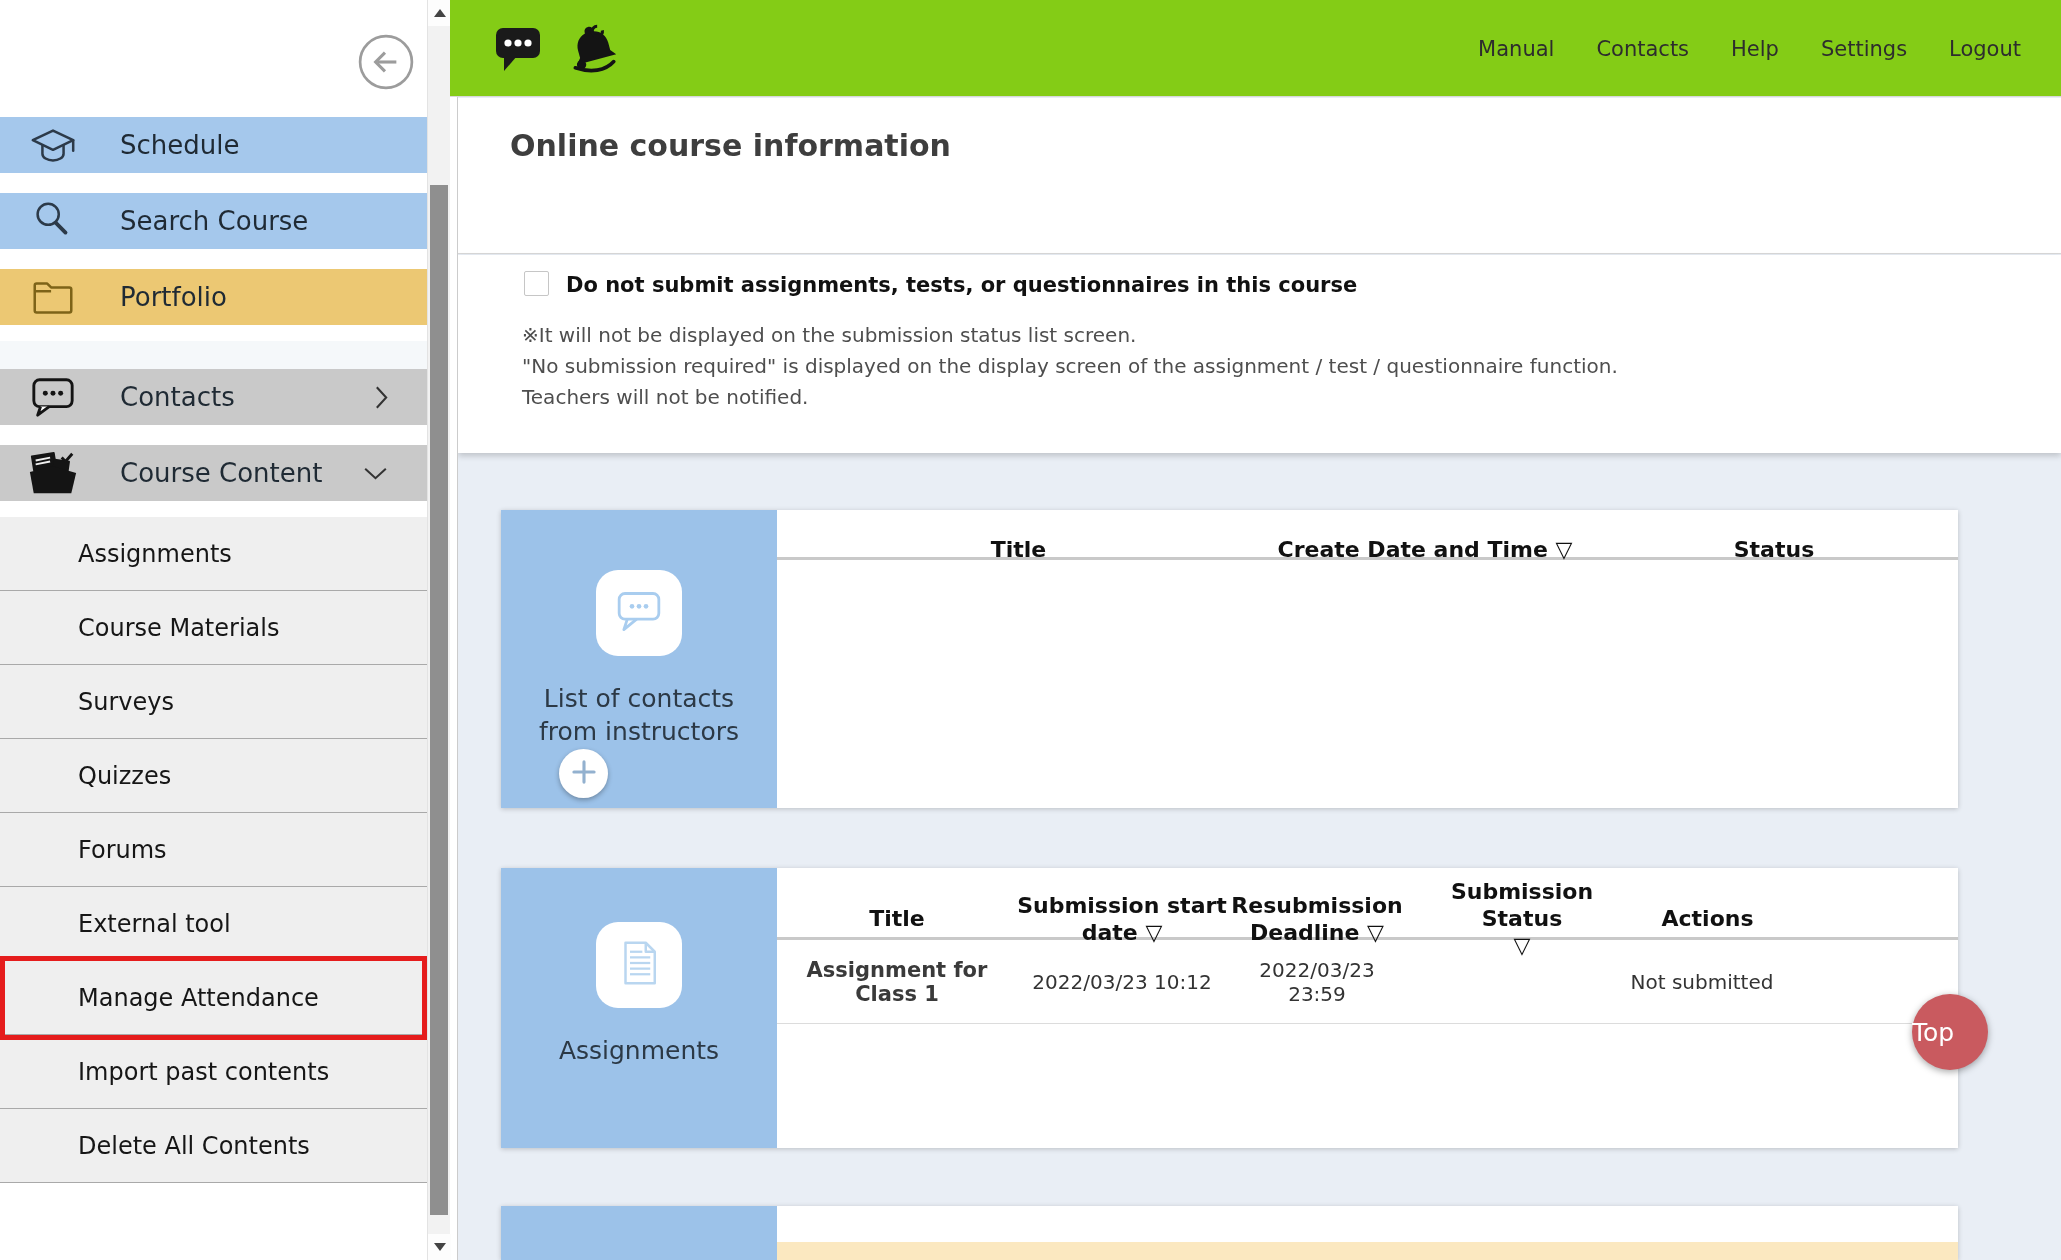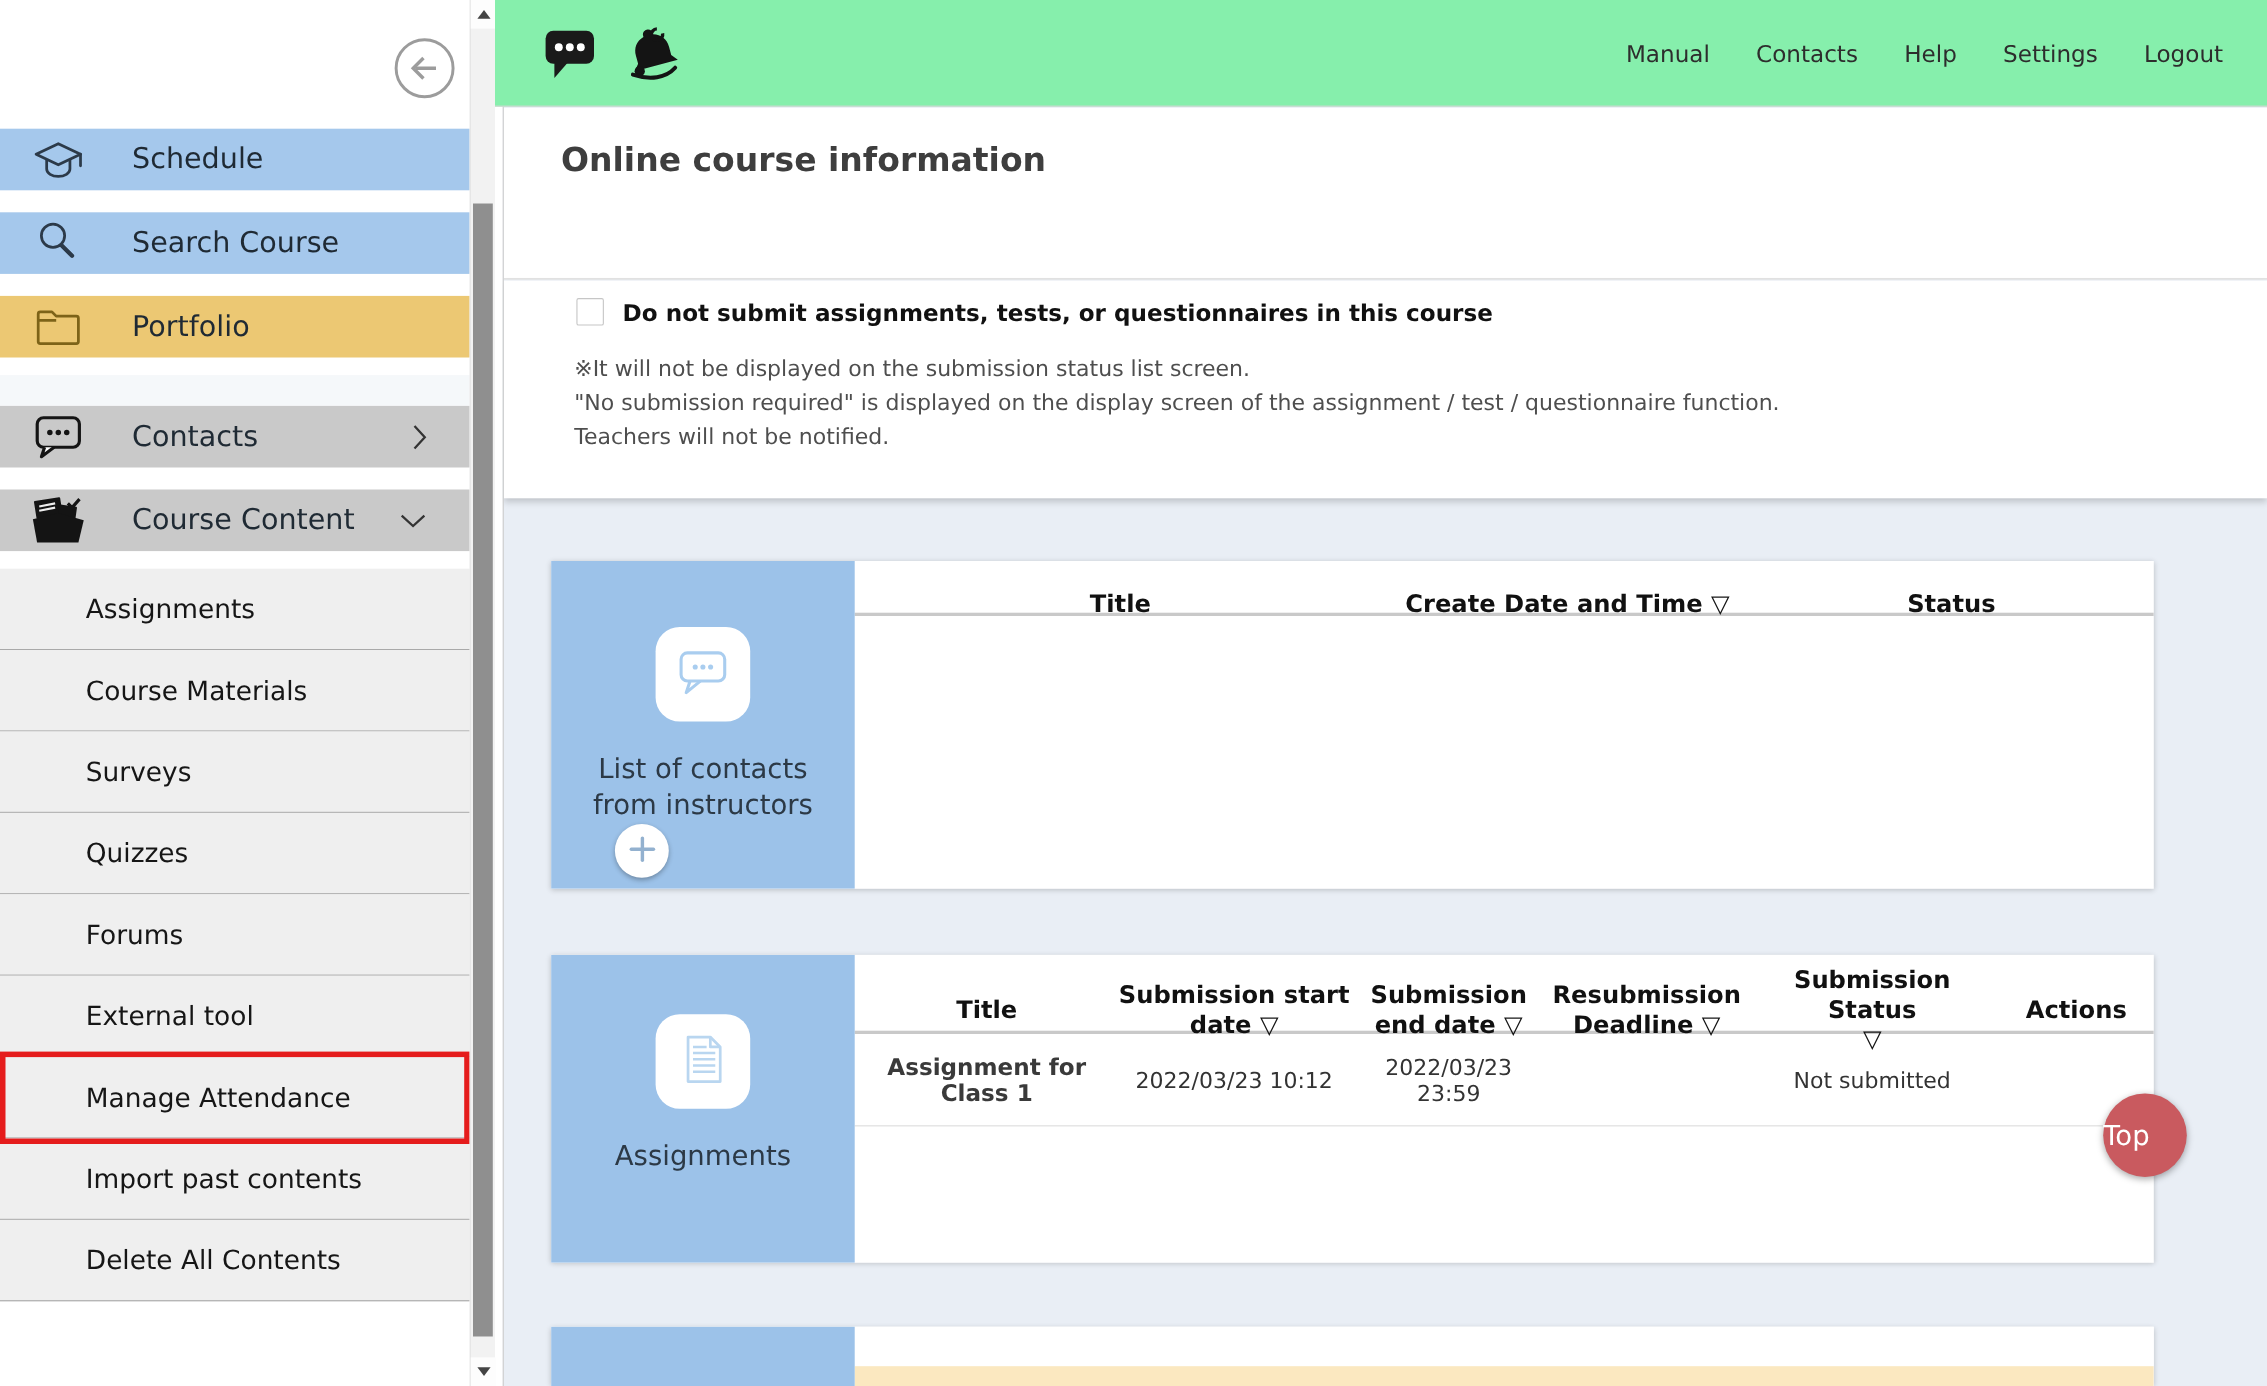--- a/index.html
+++ b/index.html
@@ -35,7 +35,7 @@
   .main { position:absolute; left:450px; top:0; width:1611px; height:1260px; background:var(--main-bg,#e9eef5); }
   .main-left-sep { position:absolute; left:0; top:0; width:7px; height:1260px; background:#fff; z-index:2; }
   .main-left-line { position:absolute; left:7px; top:0; width:1px; height:1260px; background:#cccccc; z-index:2; }
-  .topbar { position:absolute; left:0; top:0; width:1611px; height:97px; background:#86efac; border-bottom:1px solid #d8d8d8; z-index:5; }
+  .topbar { position:absolute; left:0; top:0; width:1611px; height:97px; background:#84cc16; border-bottom:1px solid #d8d8d8; z-index:5; }
   .topbar-icon { position:absolute; top:24px; cursor:pointer; }
   .topbar-icon.chat { left:44px; }
   .topbar-icon.bell { left:116px; top:18px; }

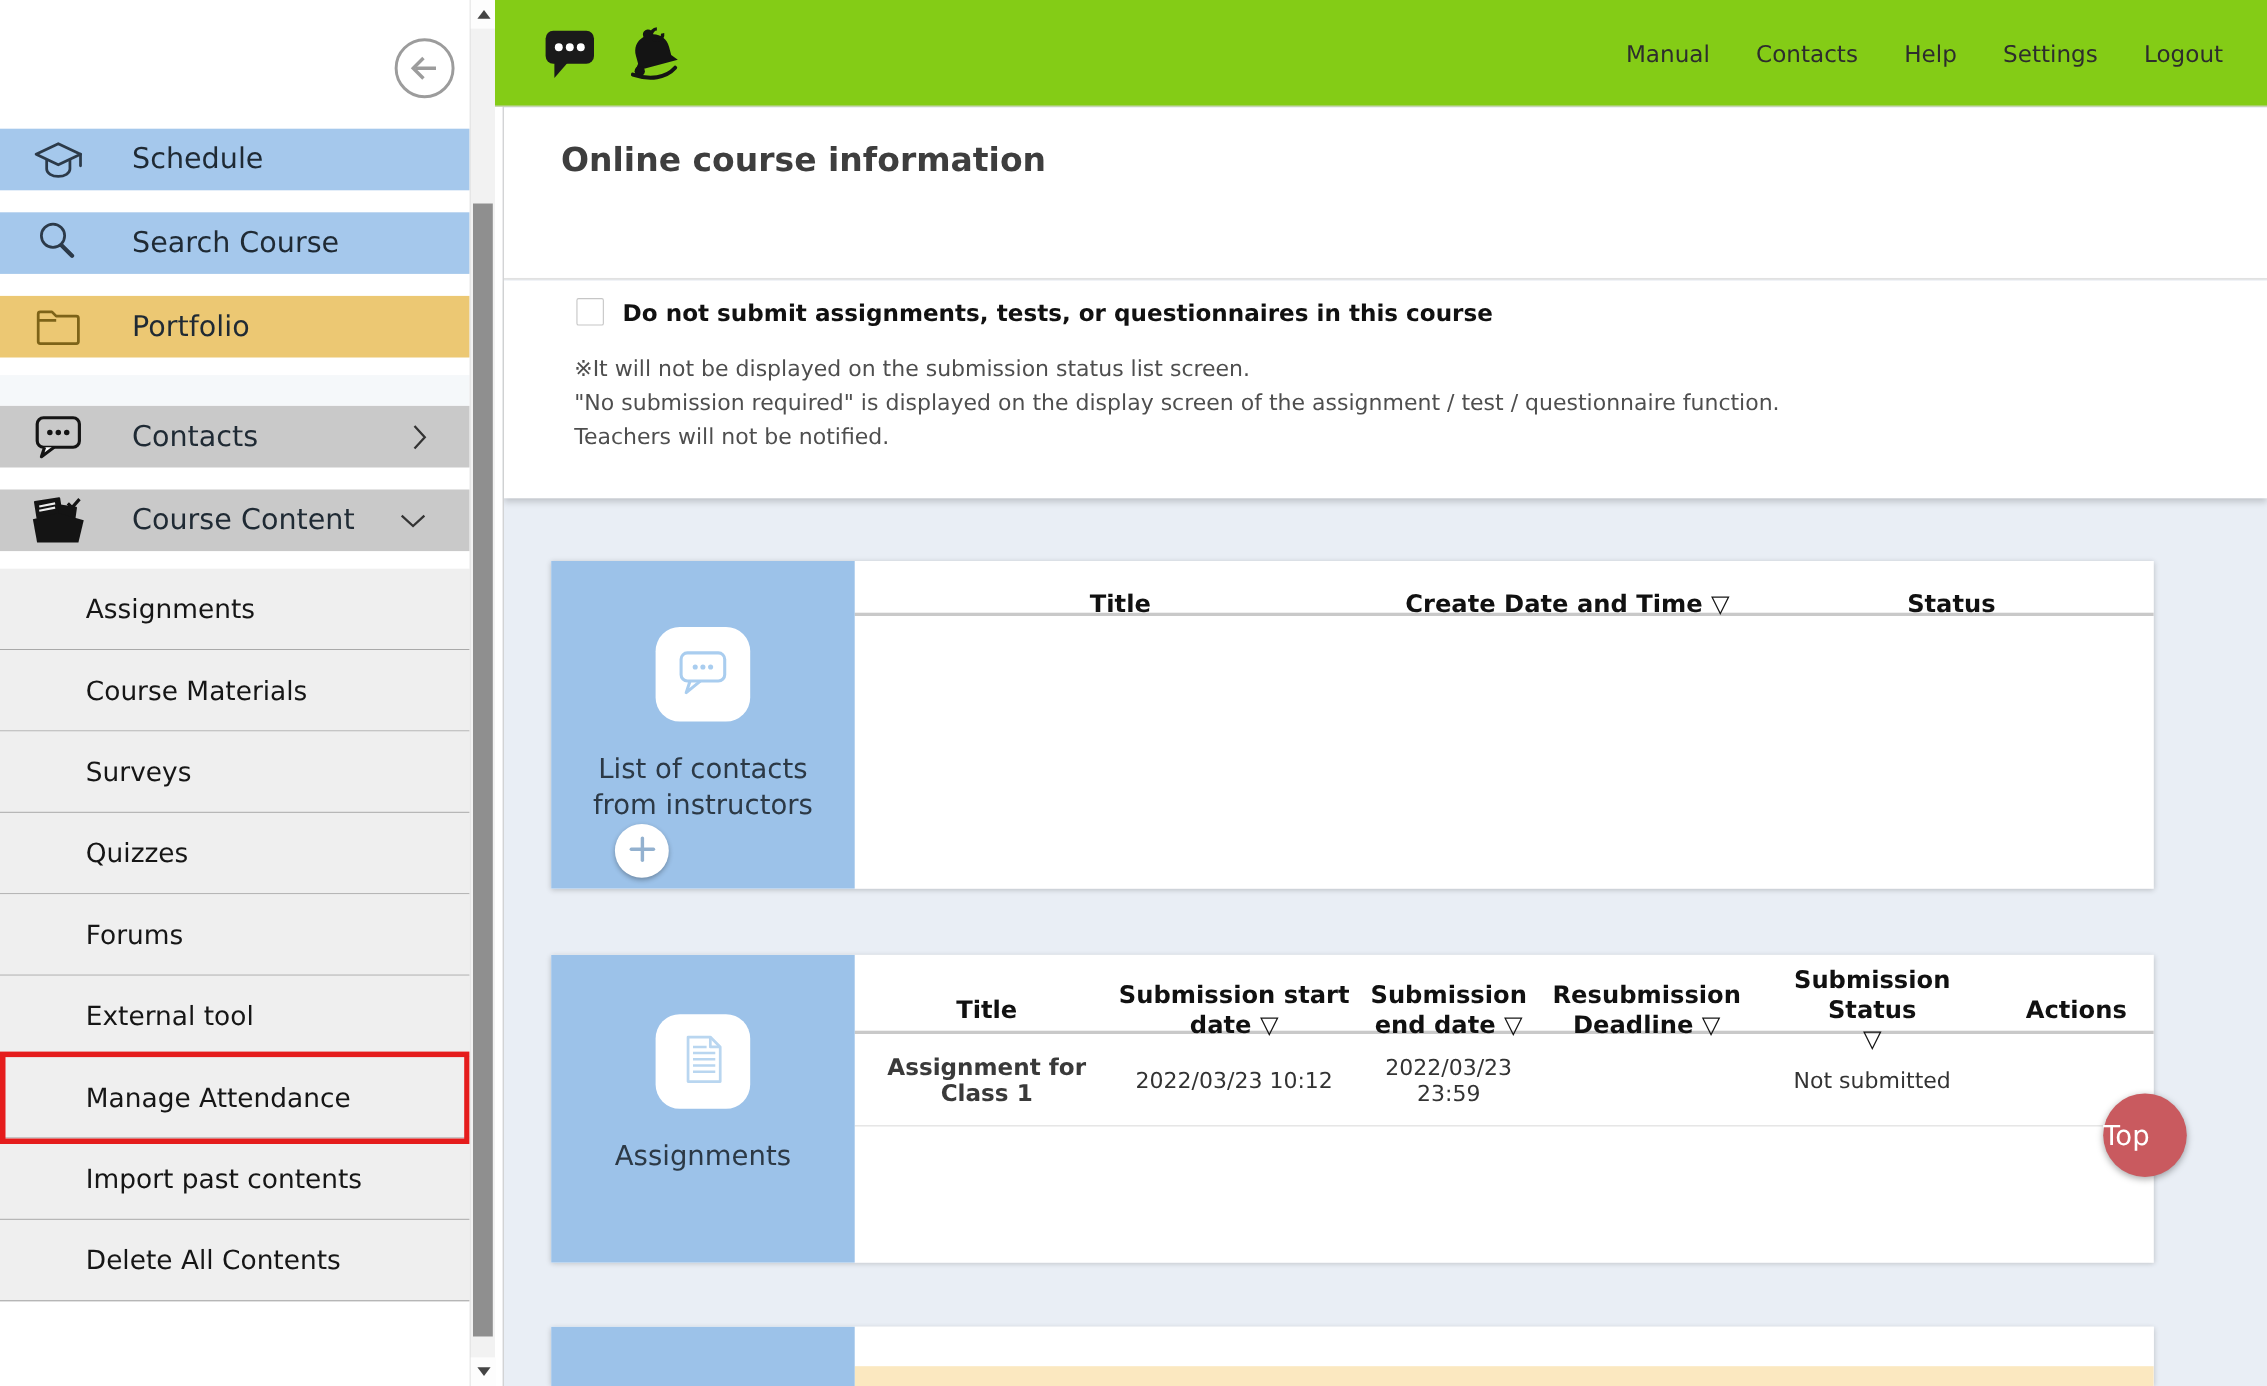--- a/index.html
+++ b/index.html
@@ -307,8 +307,6 @@
         <div class="th c2-0">Title</div>
         <div class="th c2-1">Submission start
 date ▽</div>
-        <div class="th c2-2">Submission
-end date ▽</div>
         <div class="th c2-3">Resubmission
 Deadline ▽</div>
         <div class="th c2-4">Submission Status

